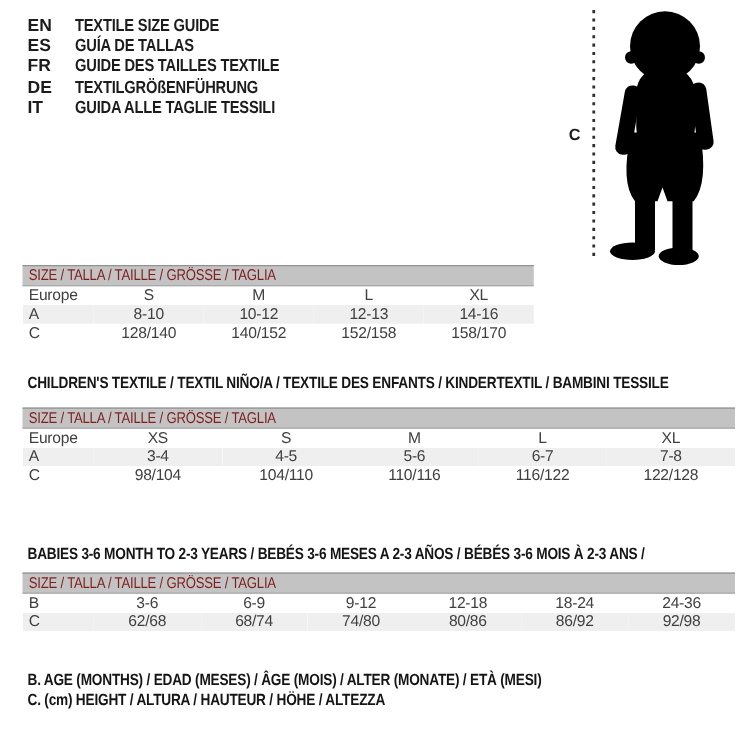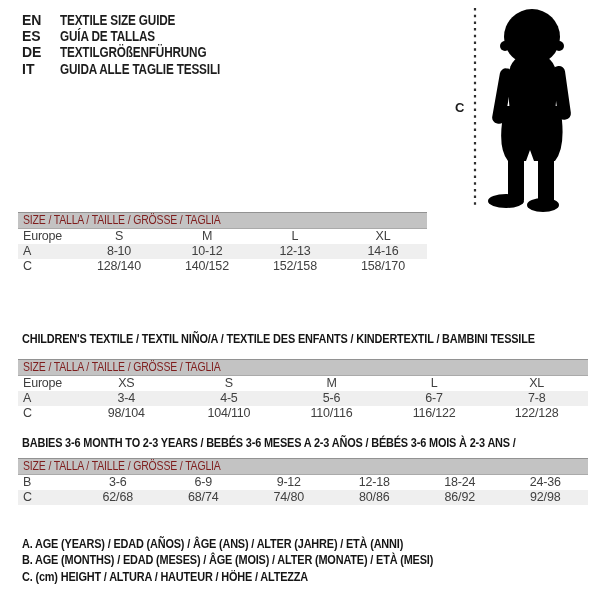--- a/index.html
+++ b/index.html
@@ -129,6 +129,10 @@
       <div class="lang-row">
         <span class="lang-code">ES</span>
         <span class="condensed">GUÍA DE TALLAS</span>
+      </div>
+      <div class="lang-row">
+        <span class="lang-code">FR</span>
+        <span class="condensed">GUIDE DES TAILLES TEXTILE</span>
       </div>
       <div class="lang-row">
         <span class="lang-code">DE</span>

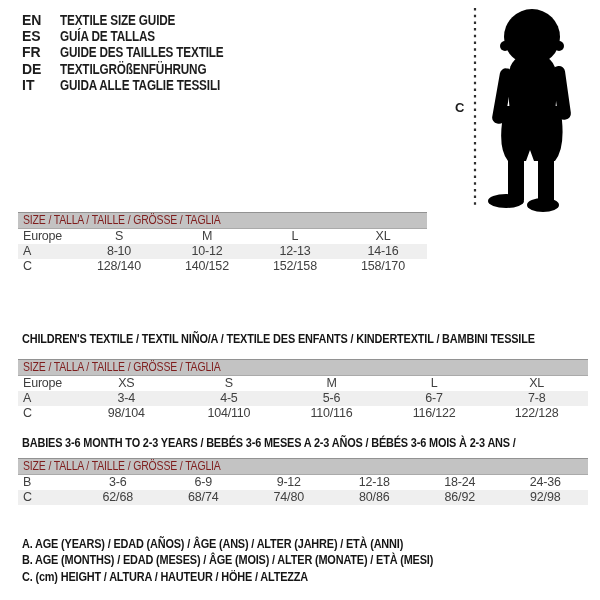--- a/index.html
+++ b/index.html
@@ -61,7 +61,7 @@
   
   .tbl { position: absolute; left: 18px; }
   .t1 { top: 212px; width: 409px; }
-  .t2 { top: 332px; width: 570px; }
+  .t2 { top: 299px; width: 570px; }
   .t3 { top: 436px; width: 570px; }
   .tbl-title {
     font-weight: bold;

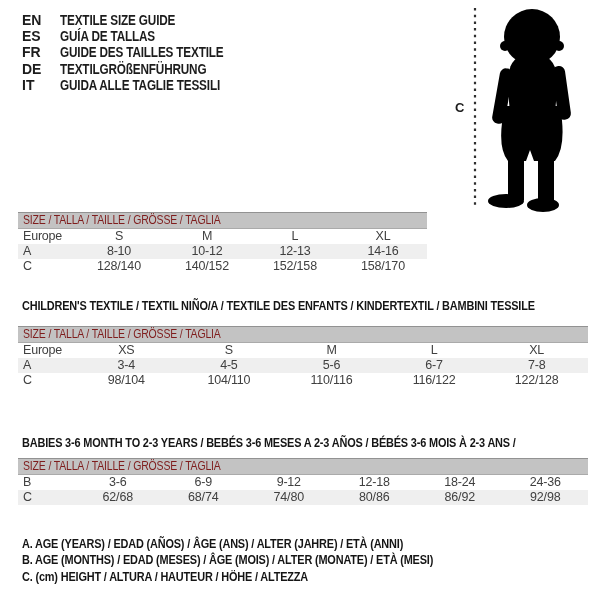--- a/index.html
+++ b/index.html
@@ -258,7 +258,6 @@
   </section>
 
   <div class="notes">
-      <div class="note-line"><span class="condensed">A. AGE (YEARS) / EDAD (AÑOS) / ÂGE (ANS) / ALTER (JAHRE) / ETÀ (ANNI)</span></div>
       <div class="note-line"><span class="condensed">B. AGE (MONTHS) / EDAD (MESES) / ÂGE (MOIS) / ALTER (MONATE) / ETÀ (MESI)</span></div>
       <div class="note-line"><span class="condensed">C. (cm) HEIGHT / ALTURA / HAUTEUR / HÖHE / ALTEZZA</span></div>
     </div>

